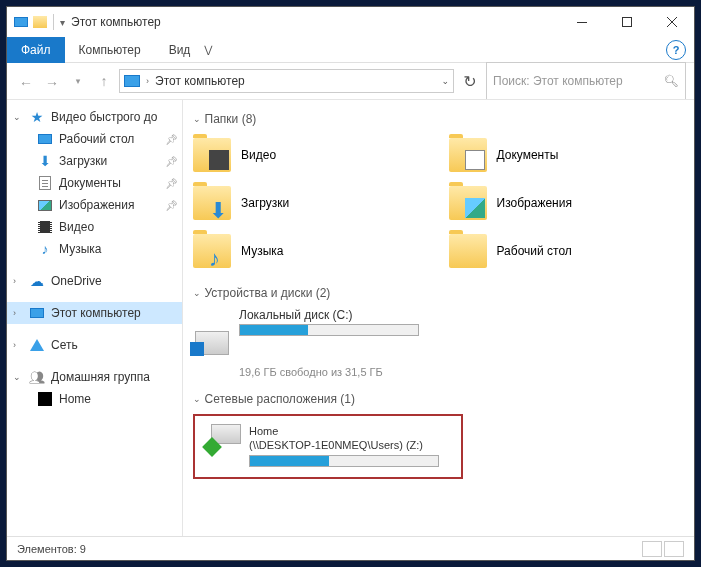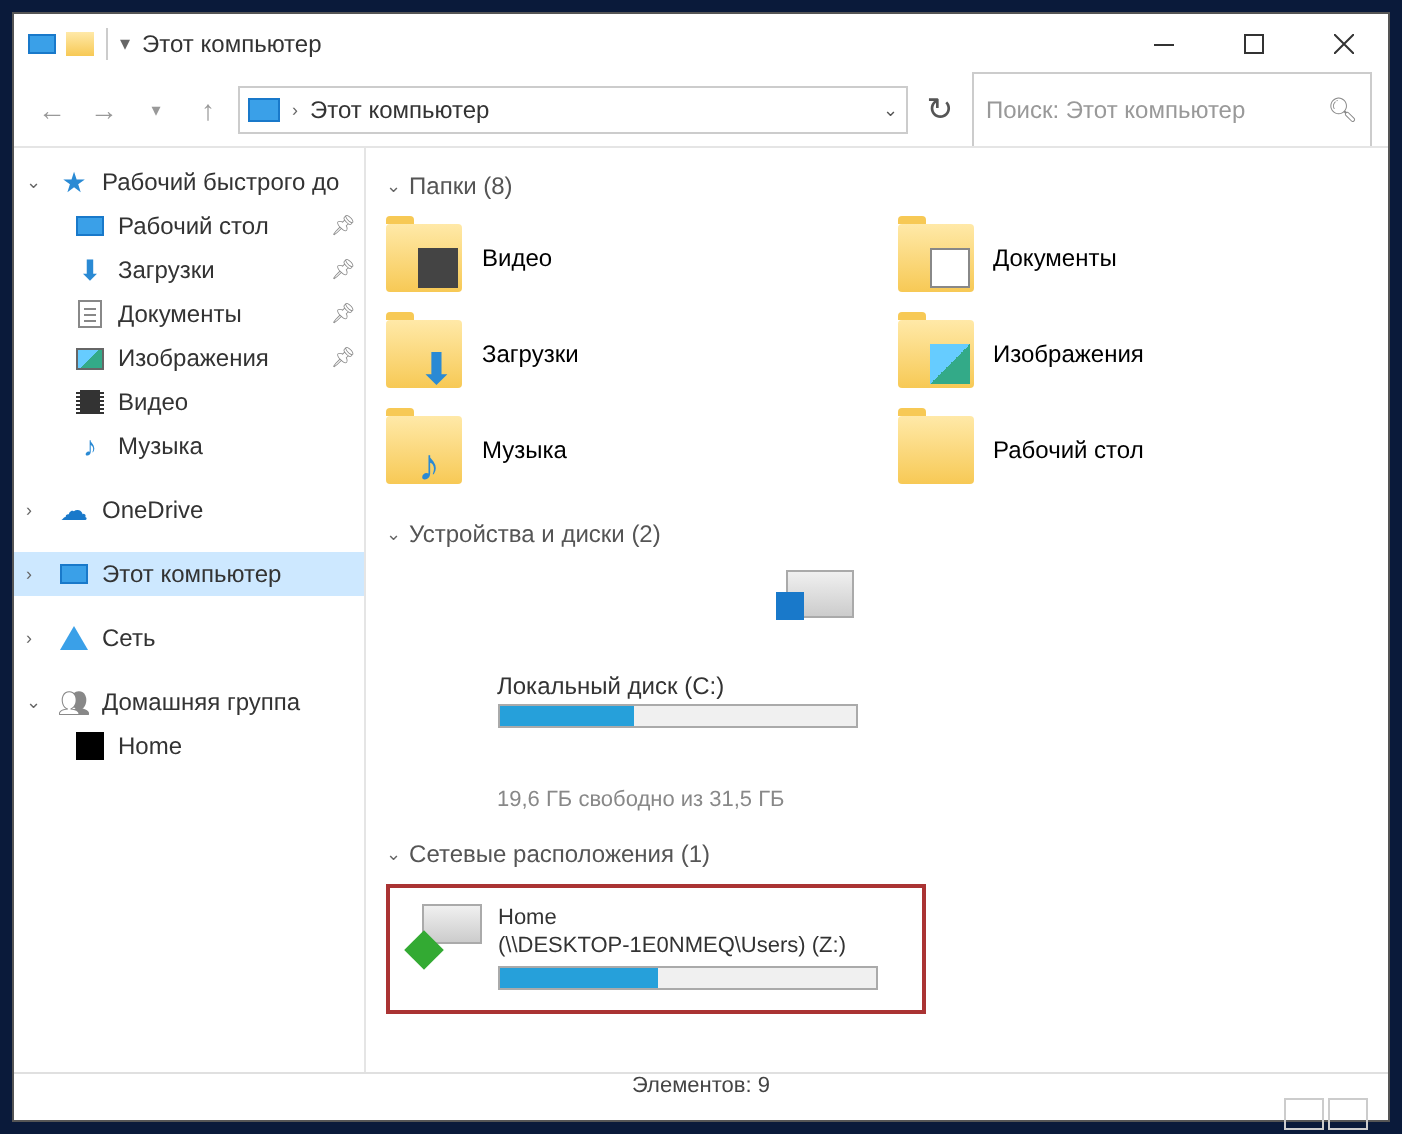--- a/index.html
+++ b/index.html
@@ -119,6 +119,13 @@
     </div>
   </div>
 
+  <div class="ribbon">
+    <div class="file">Файл</div>
+    <div class="rtab">Компьютер</div>
+    <div class="rtab">Вид</div>
+    <div class="chev">⋁</div>
+    <div class="help">?</div>
+  </div>
 
   <div class="navrow">
     <div class="navbtn">←</div>

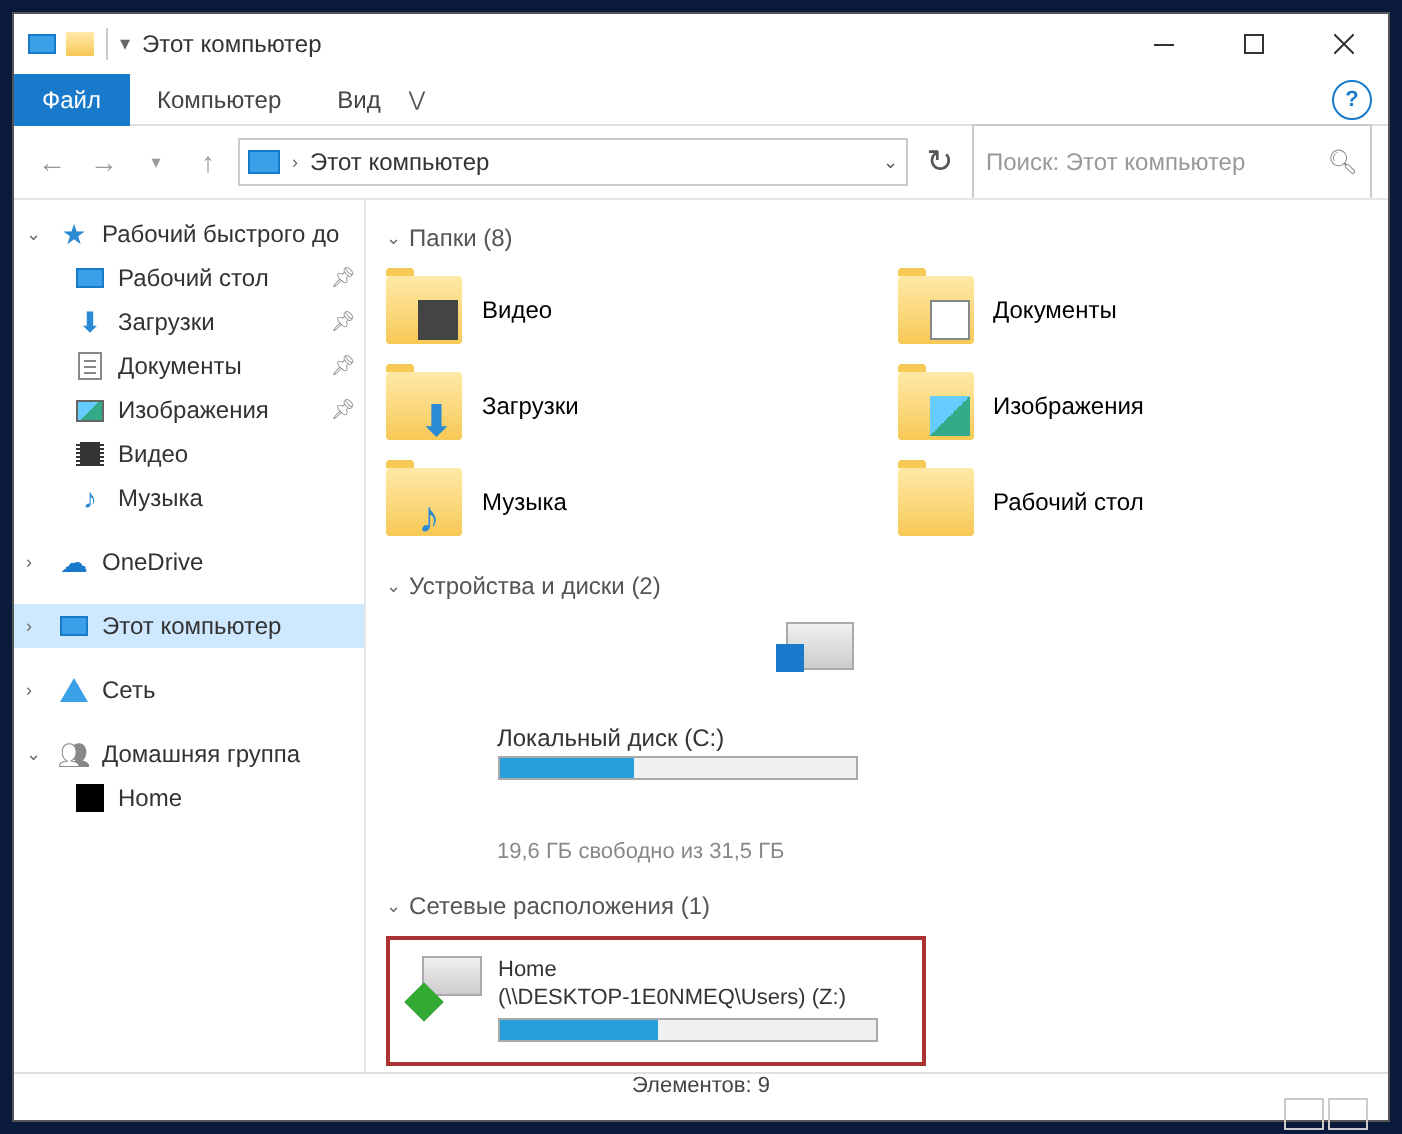--- a/index.html
+++ b/index.html
@@ -152,7 +152,7 @@
       <div class="node root">
           <span class="caret">⌄</span>
           <span class="ic ic-star">★</span>
-          <span>Рабочий быстрого до</span>
+          <span>Видео быстрого до</span>
         </div>
       <div class="node">
           <span class="caret"></span>

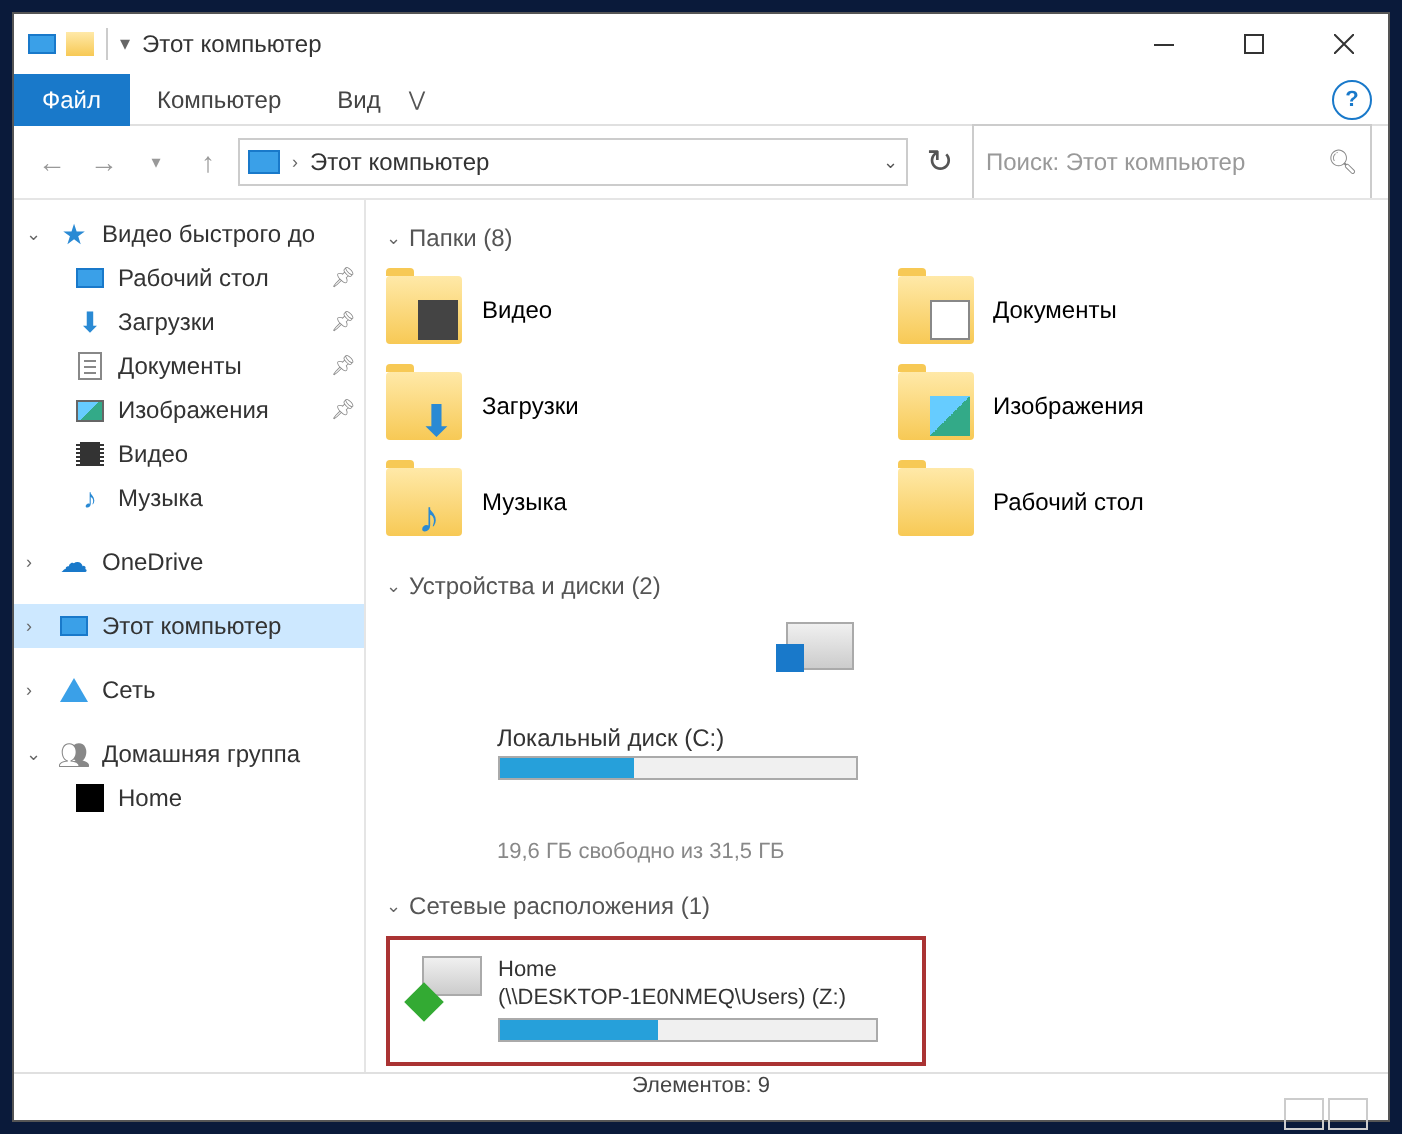--- a/index.html
+++ b/index.html
@@ -60,7 +60,7 @@
 .ov-down { color:#2a8ad4; font-size:22px; position:absolute; }
 .ov-img { background:linear-gradient(135deg,#6cf 50%,#3a8 50%); }
 .ov-music { color:#2a8ad4; font-size:22px; position:absolute; }
-.drive-item { display:flex; gap:24px; align-items:flex-end;flex-direction:column; }
+.drive-item { display:flex; gap:8px; align-items:center; }
 .drives-grid { display:grid; grid-template-columns:1fr 1fr; gap:8px 20px; margin-bottom:14px; }
 .drv-ico { width:38px; height:30px; display:flex; align-items:center; justify-content:center; }
 .drv-ico-c { background:linear-gradient(#f0f0f0,#ccc); border:1px solid #aaa; position:relative; width:34px; height:24px; }

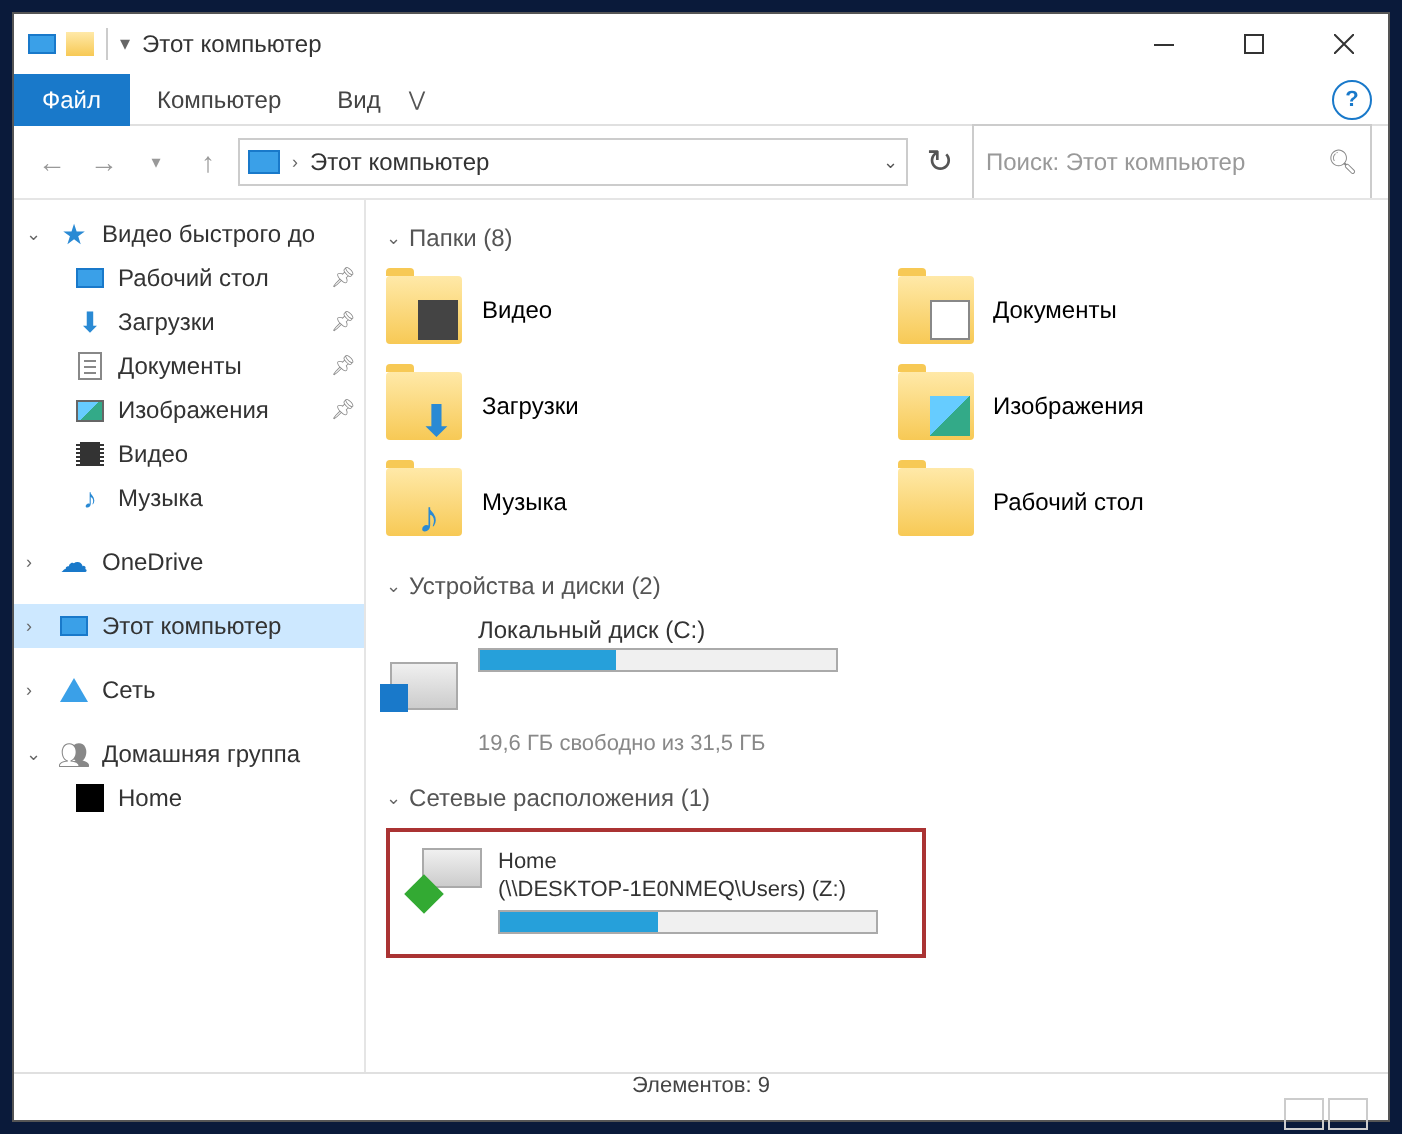--- a/index.html
+++ b/index.html
@@ -79,7 +79,7 @@
 .net-ico .disk { width:30px; height:20px; background:linear-gradient(#f0f0f0,#ccc); border:1px solid #aaa; position:absolute; top:0; right:0; }
 .net-ico .pipe { width:14px; height:14px; background:#3a3; transform:rotate(45deg); position:absolute; bottom:0; left:2px; }
 .net-name { color:#333; font-size:11px; line-height:1.3; }
-.statusbar { height:24px; border-top:1px solid #e0e0e0; display:flex; align-items:center; padding:0 10px; font-size:11px; color:#444;flex-direction:column; }
+.statusbar { height:24px; border-top:1px solid #e0e0e0; display:flex; align-items:center; padding:0 10px; font-size:11px; color:#444; }
 .statusbar .views { margin-left:auto; display:flex; gap:2px; }
 .statusbar .viewbtn { width:20px; height:16px; border:1px solid #ccc; }
 .refresh-btn { width:24px; height:24px; display:flex; align-items:center; justify-content:center; color:#555; }

